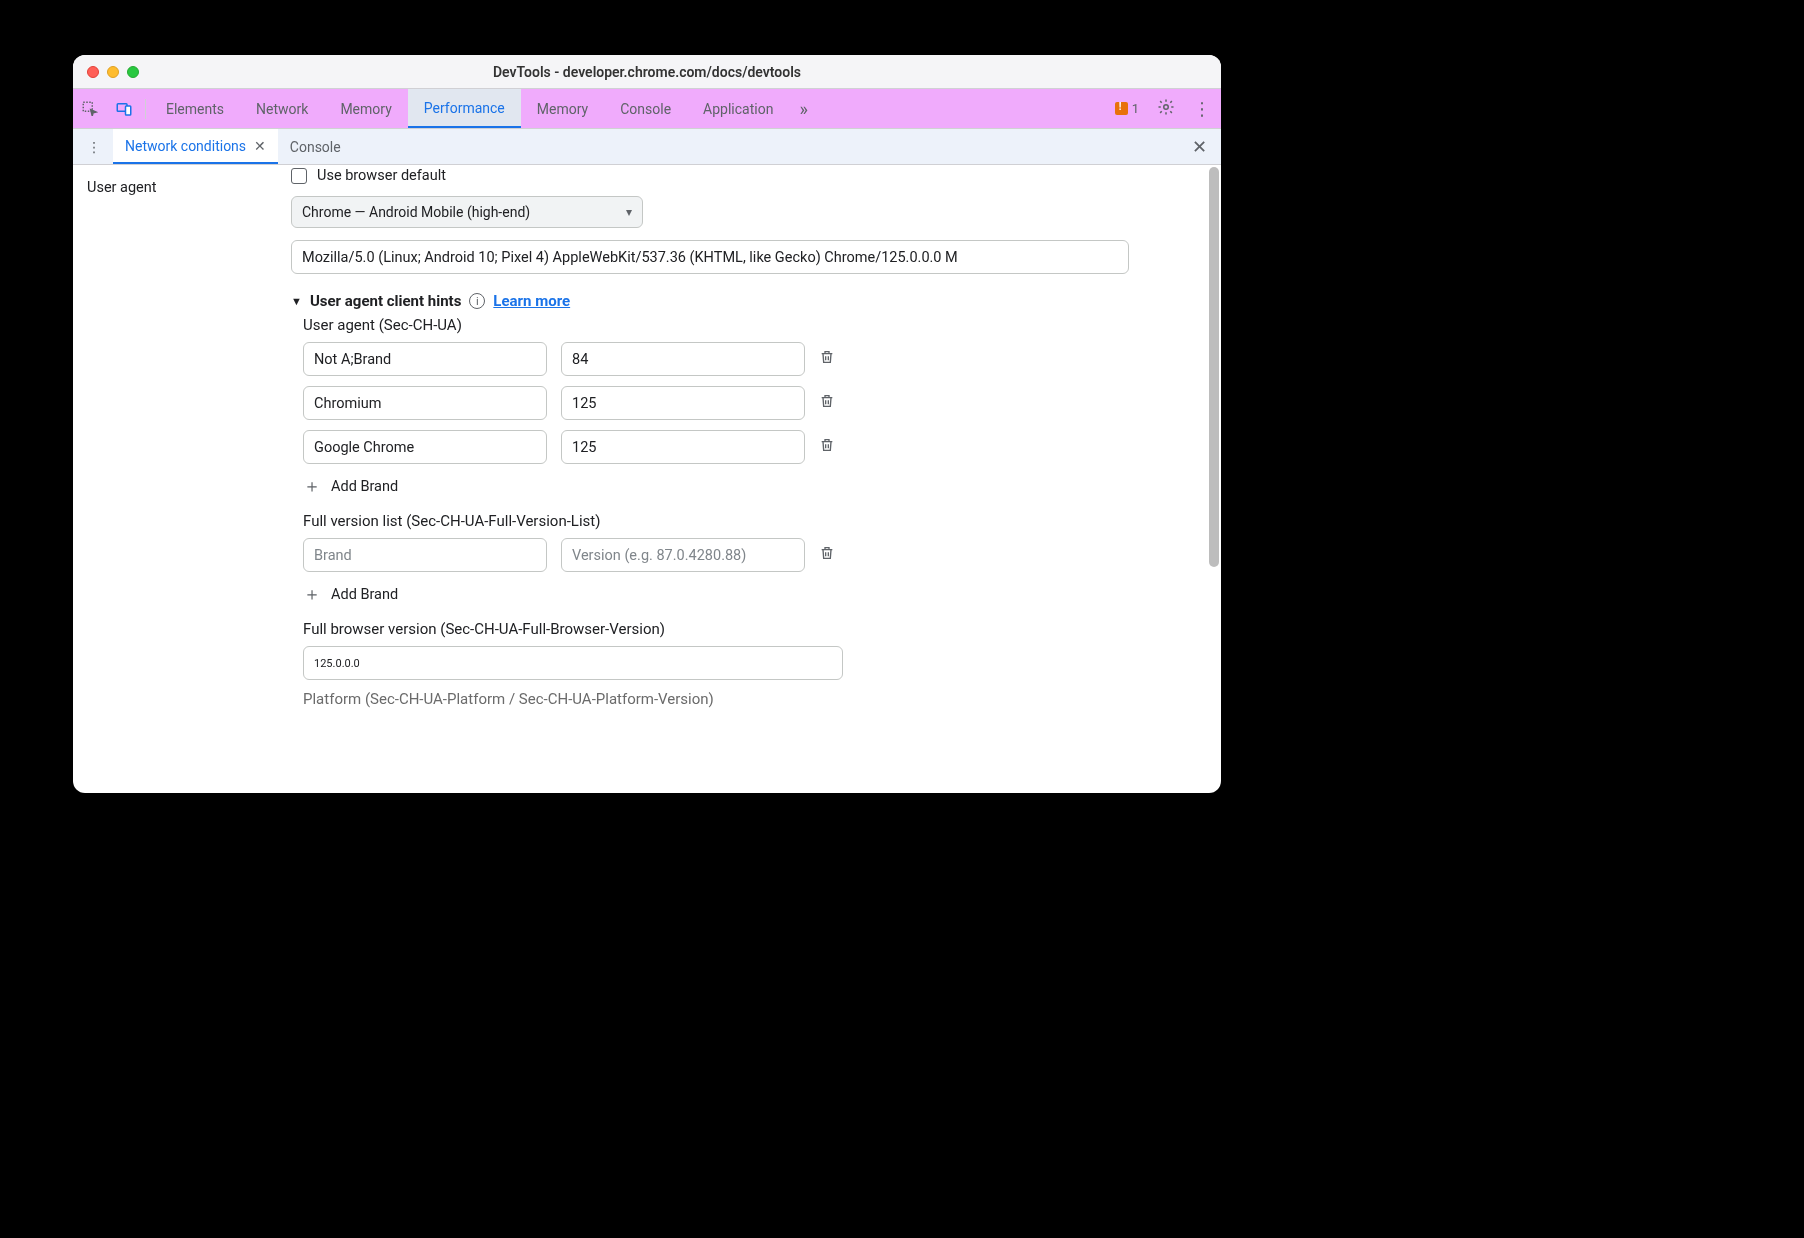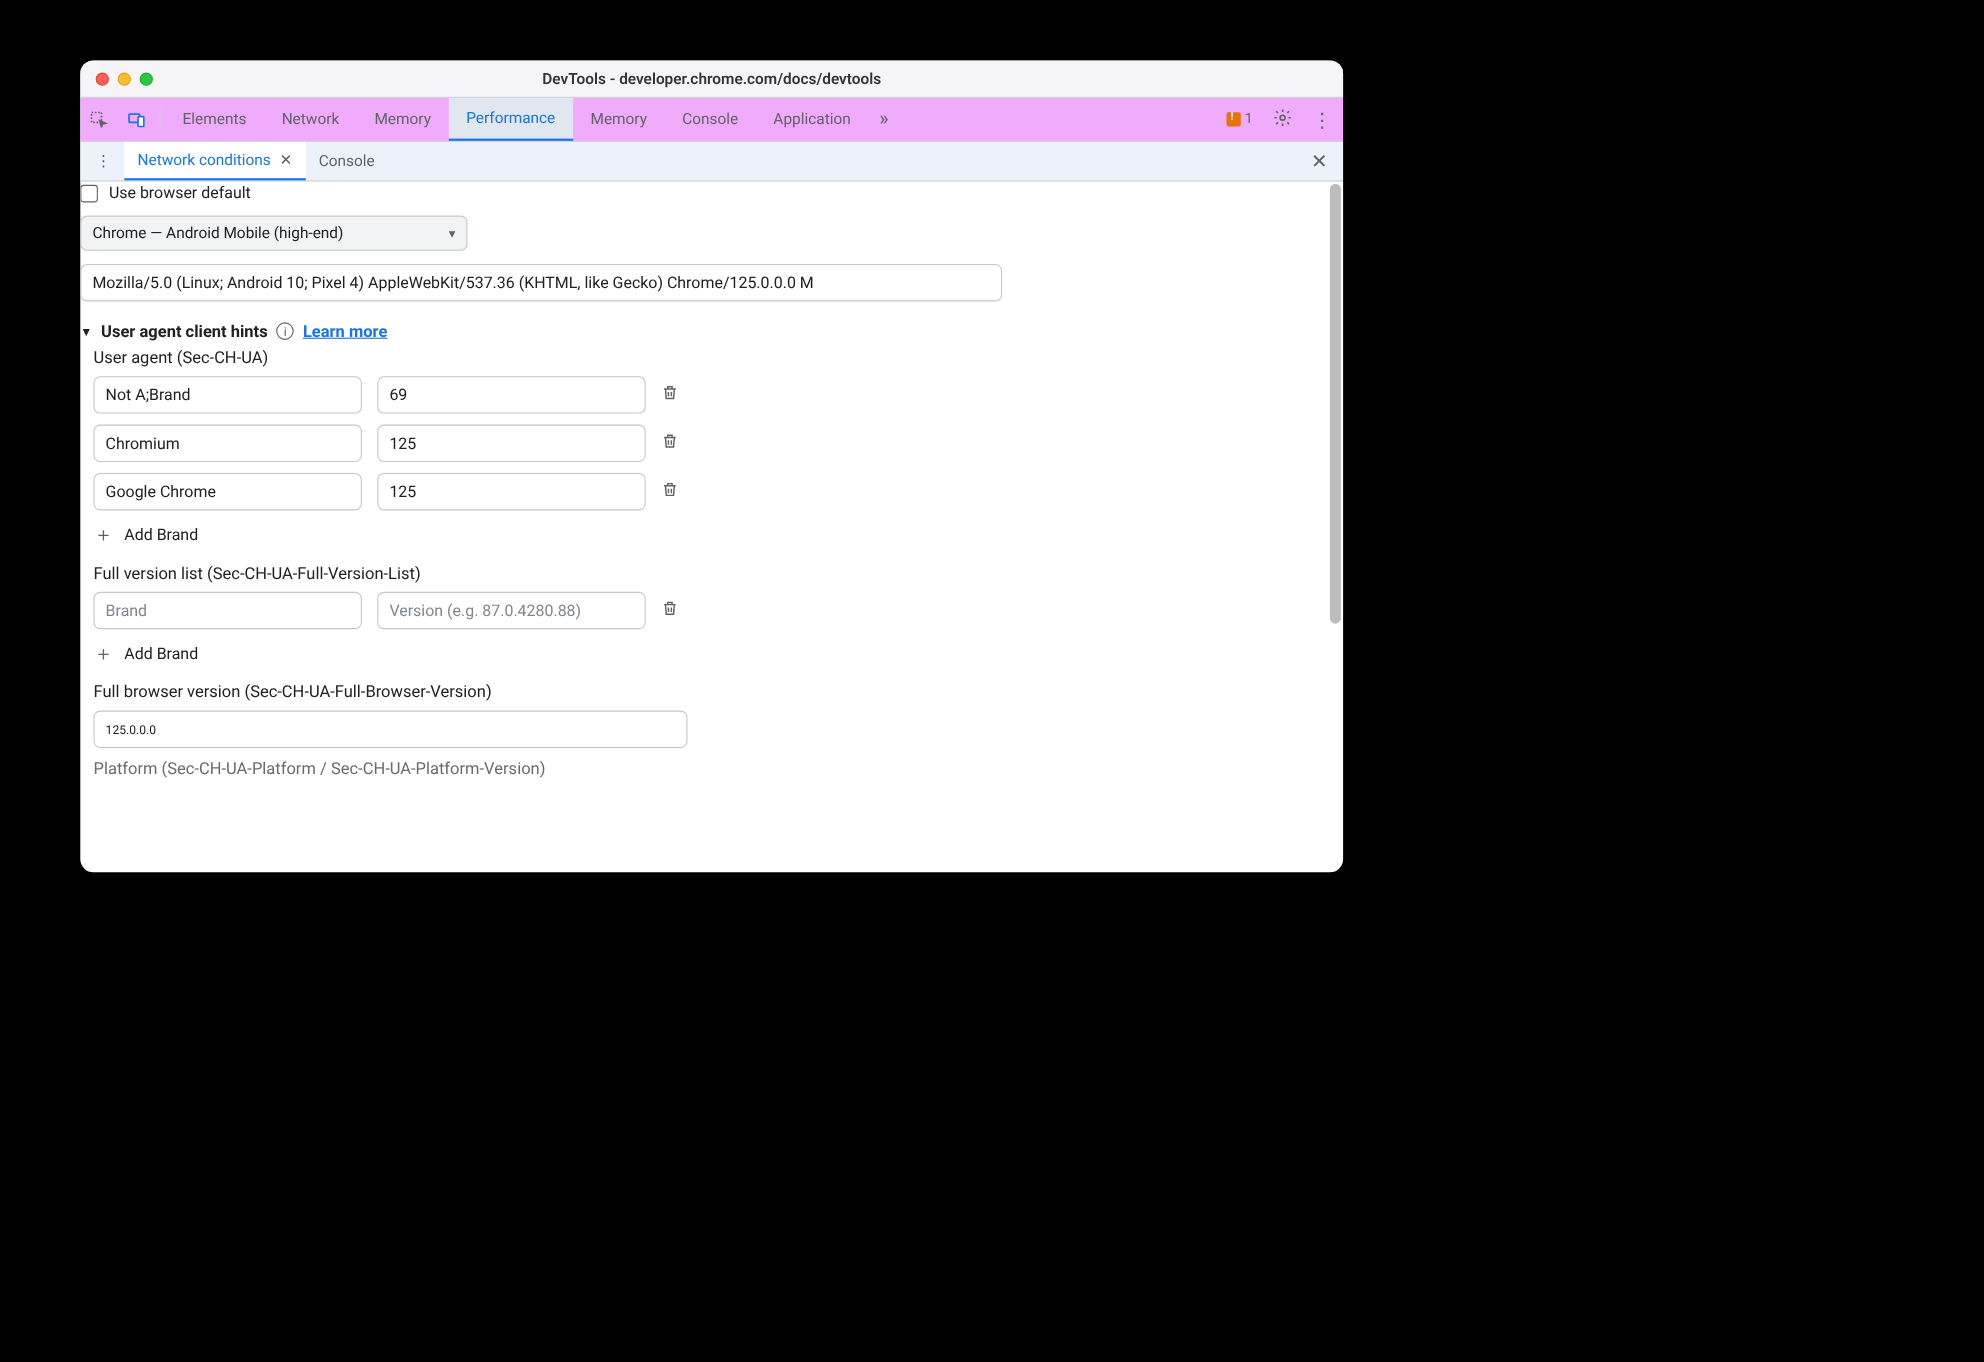--- a/index.html
+++ b/index.html
@@ -239,6 +239,7 @@
   </div>
 
   <div class="content">
+    <div class="sidekey">User agent</div>
 
     <div class="panel">
 

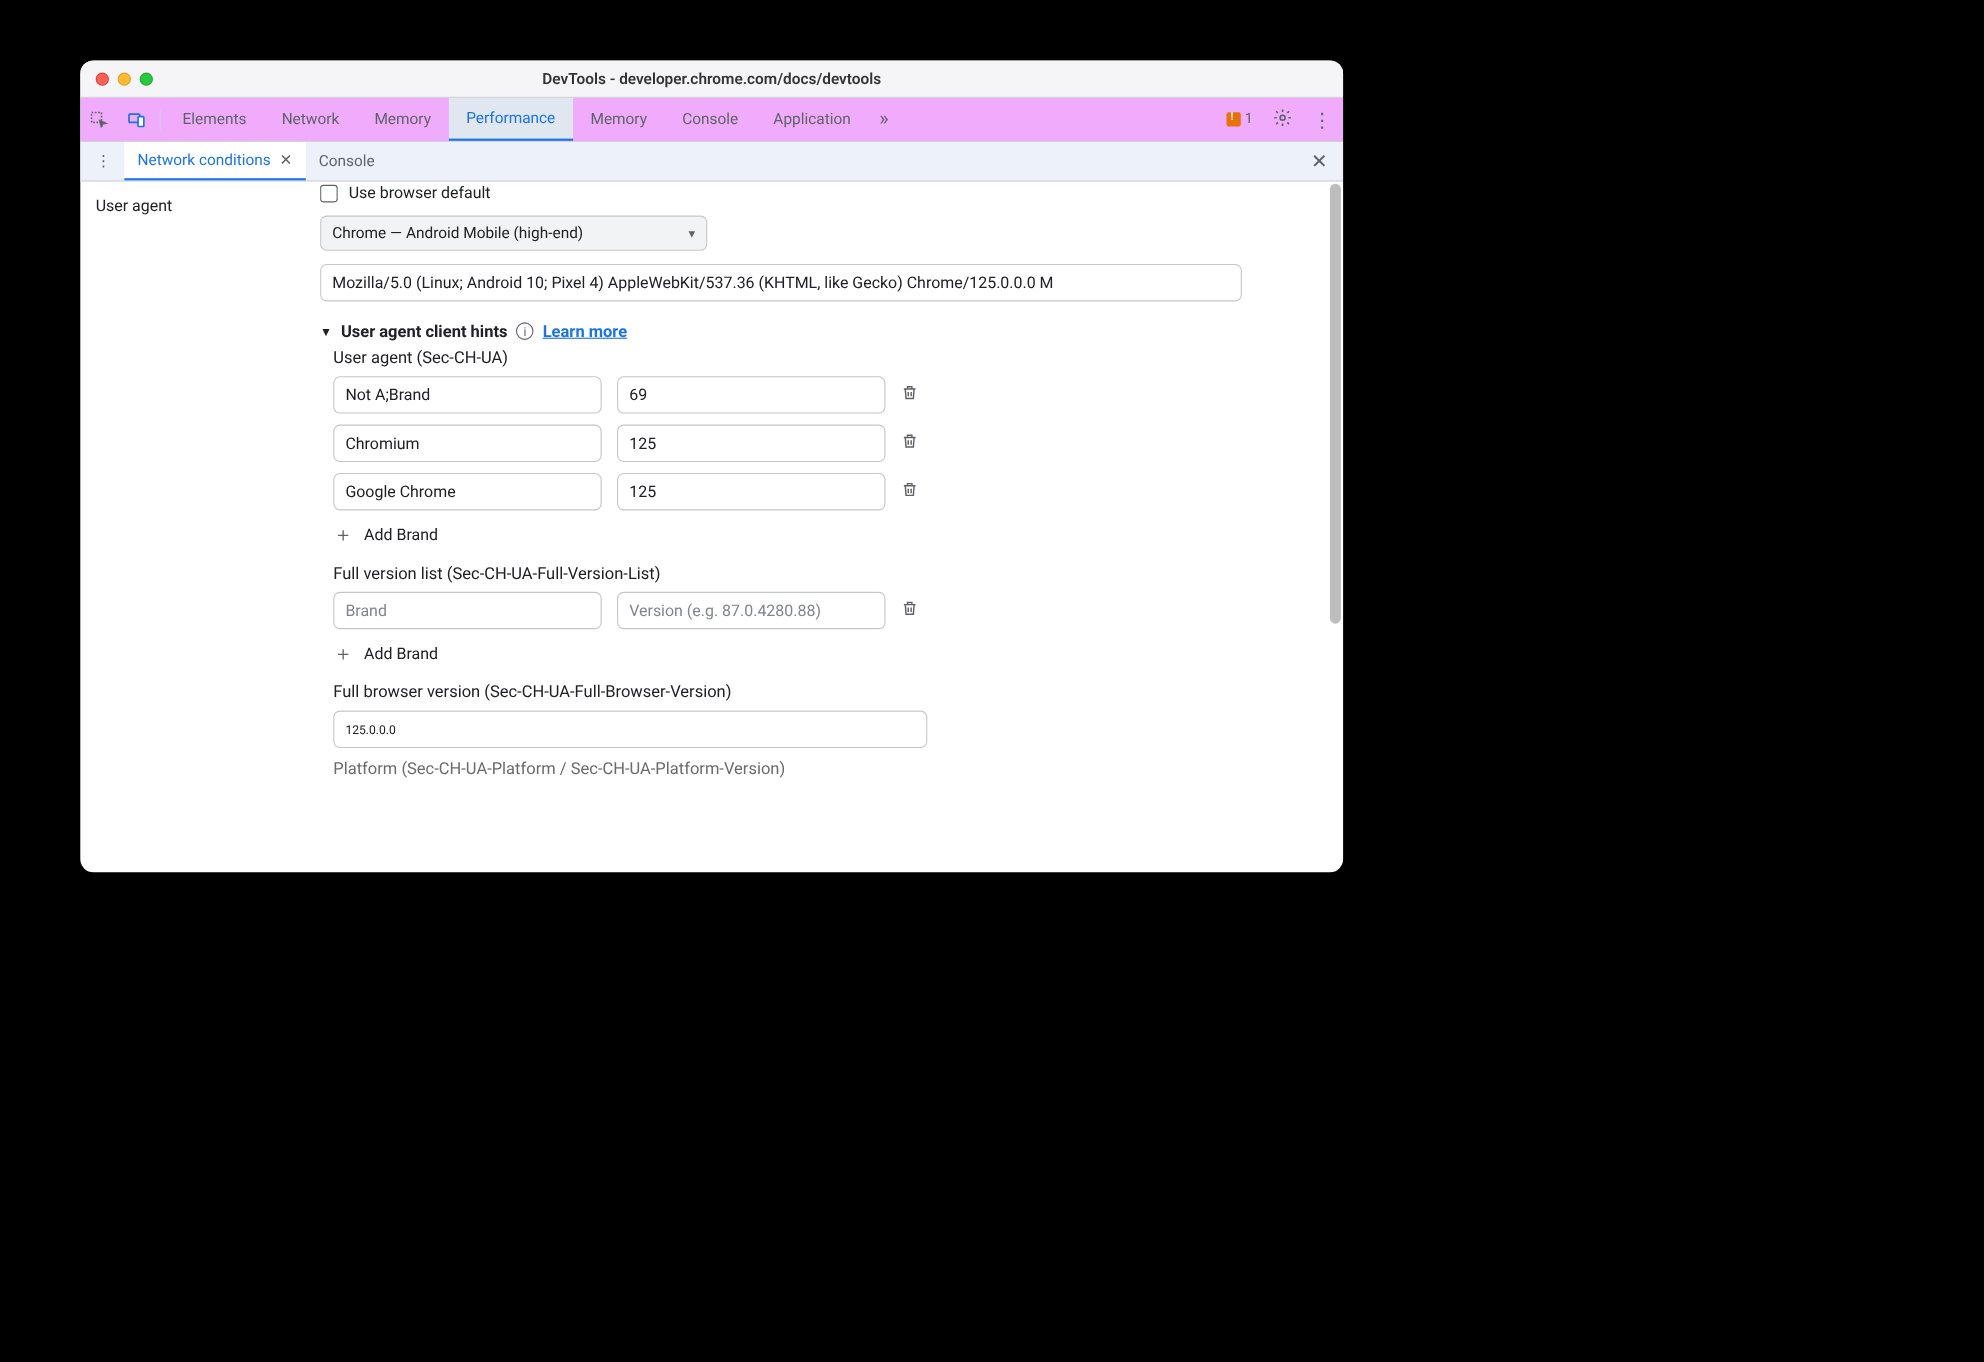--- a/index.html
+++ b/index.html
@@ -275,7 +275,7 @@
             <span>Not A;Brand</span>
           </div>
         <div class="field ver">
-            <span>69</span>
+            <span>84</span>
           </div>
         <span class="trash">
           <svg class="trash-svg" viewBox="0 0 24 24" fill="none" stroke="#5f6368" stroke-width="2">

